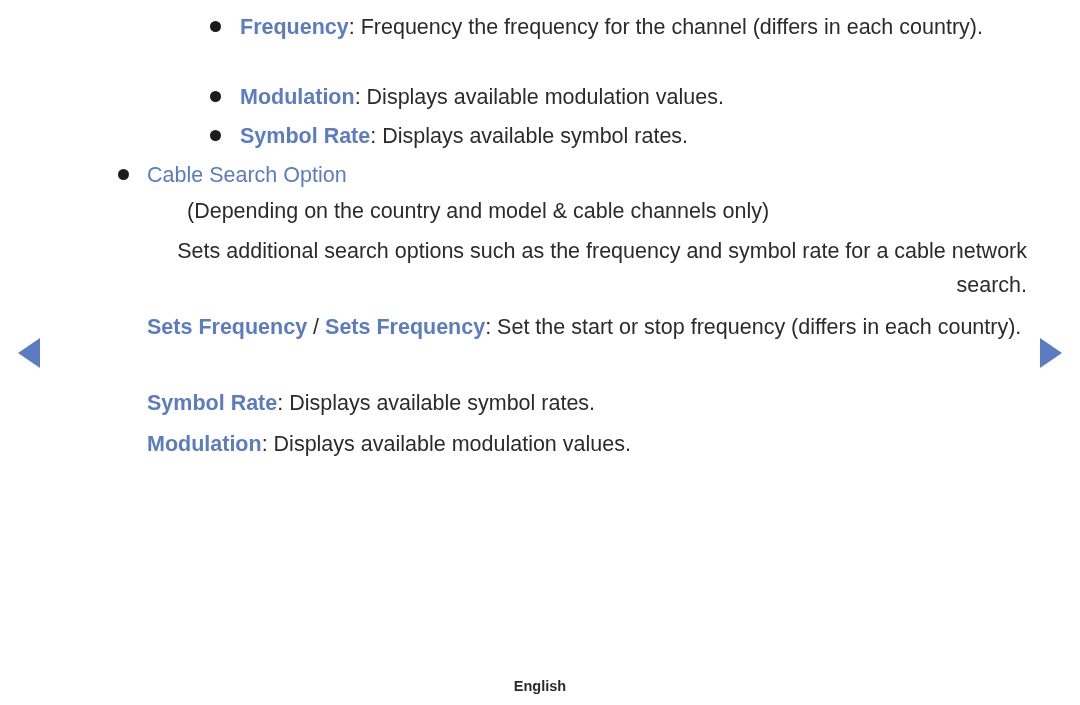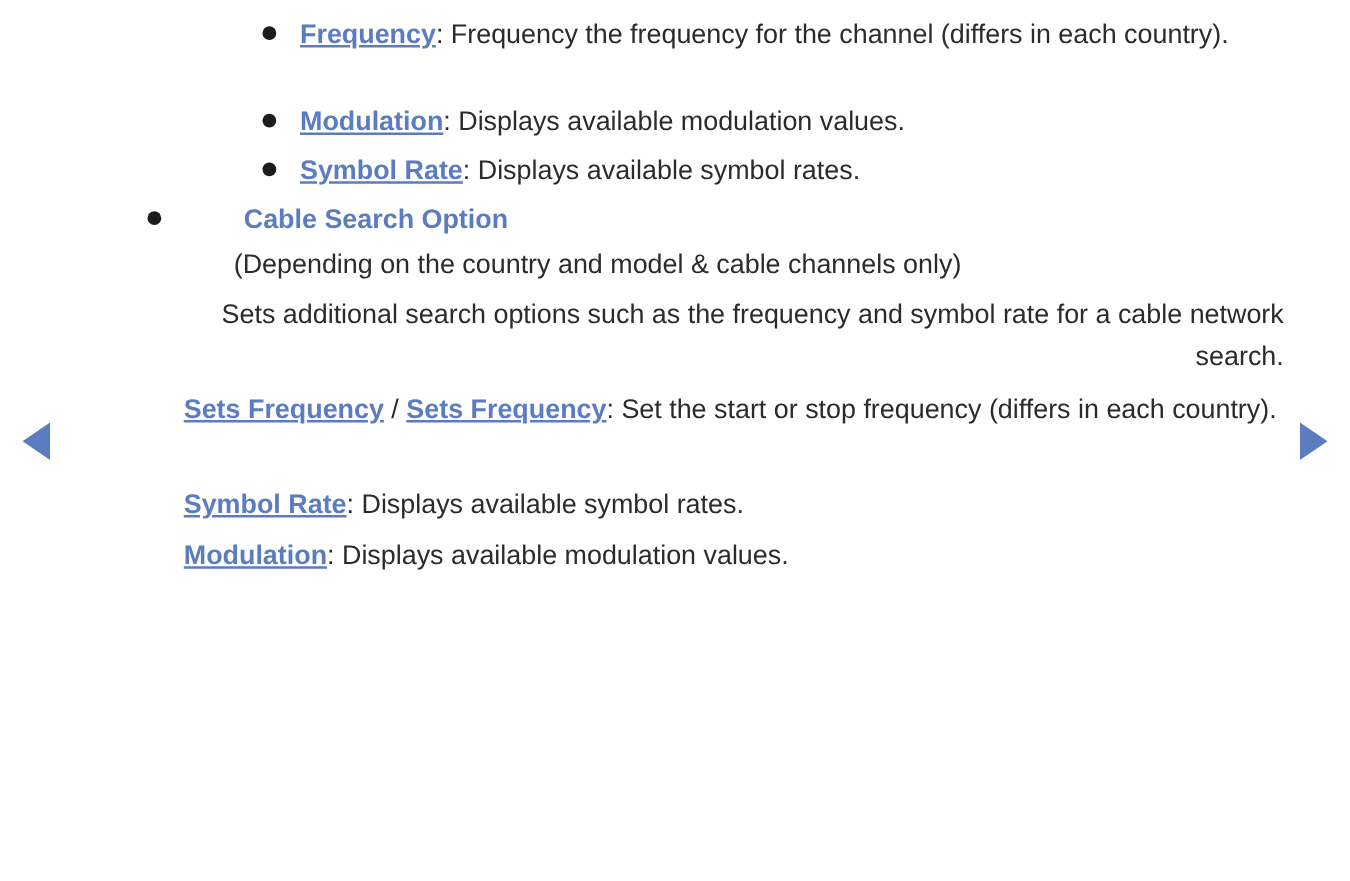--- a/index.html
+++ b/index.html
@@ -97,7 +97,6 @@
   .term {
     color: #5b7cc0;
     font-weight: 700;
-    text-decoration: underline;
   }
   .heading {
     color: #5b7cc0;

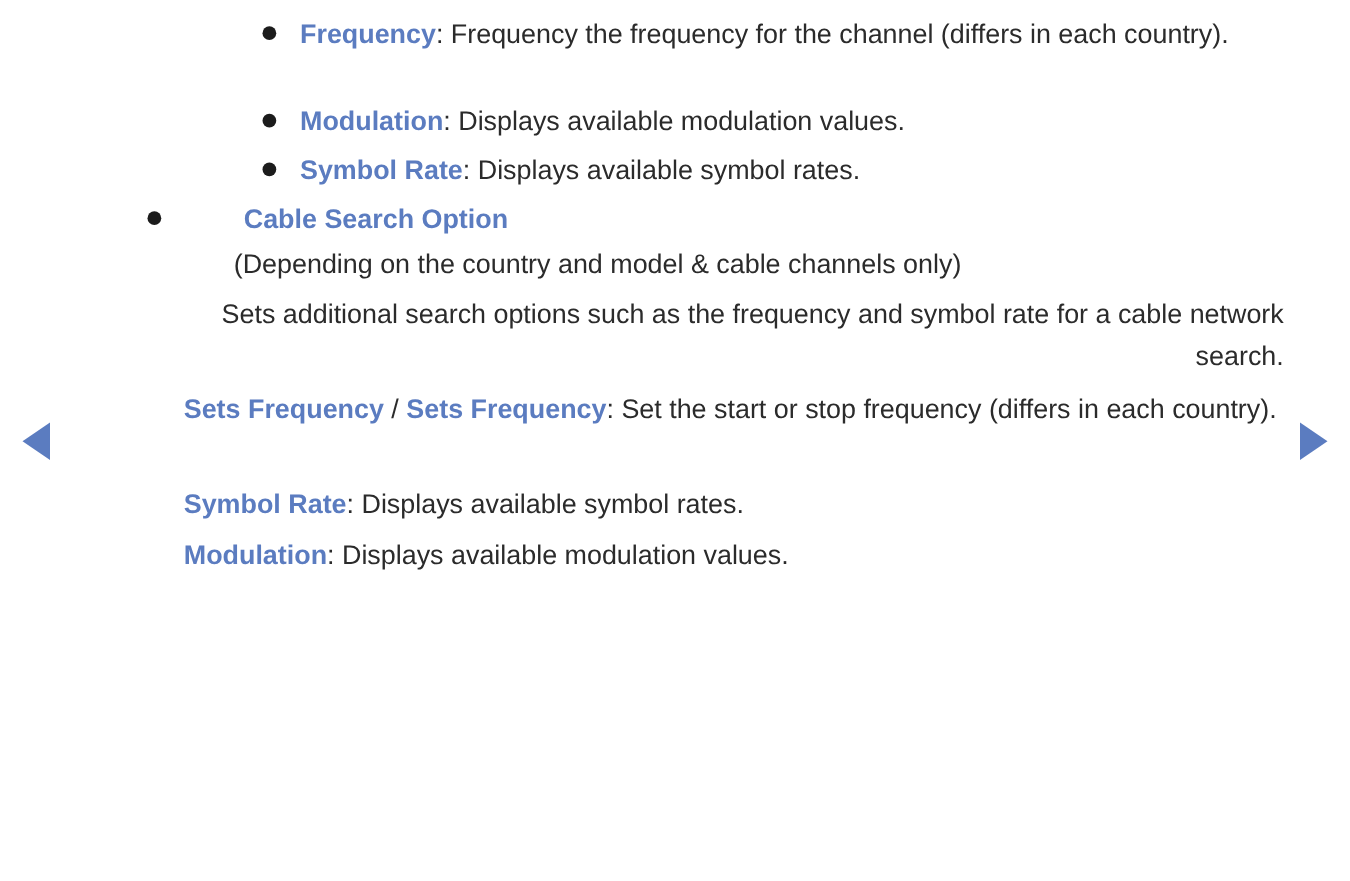--- a/index.html
+++ b/index.html
@@ -100,8 +100,7 @@
   }
   .heading {
     color: #5b7cc0;
-    font-weight: 700;
-    margin-left: 48px;
+    font-weight: 400;
   }
   .sep {
     color: #2b2b2b;

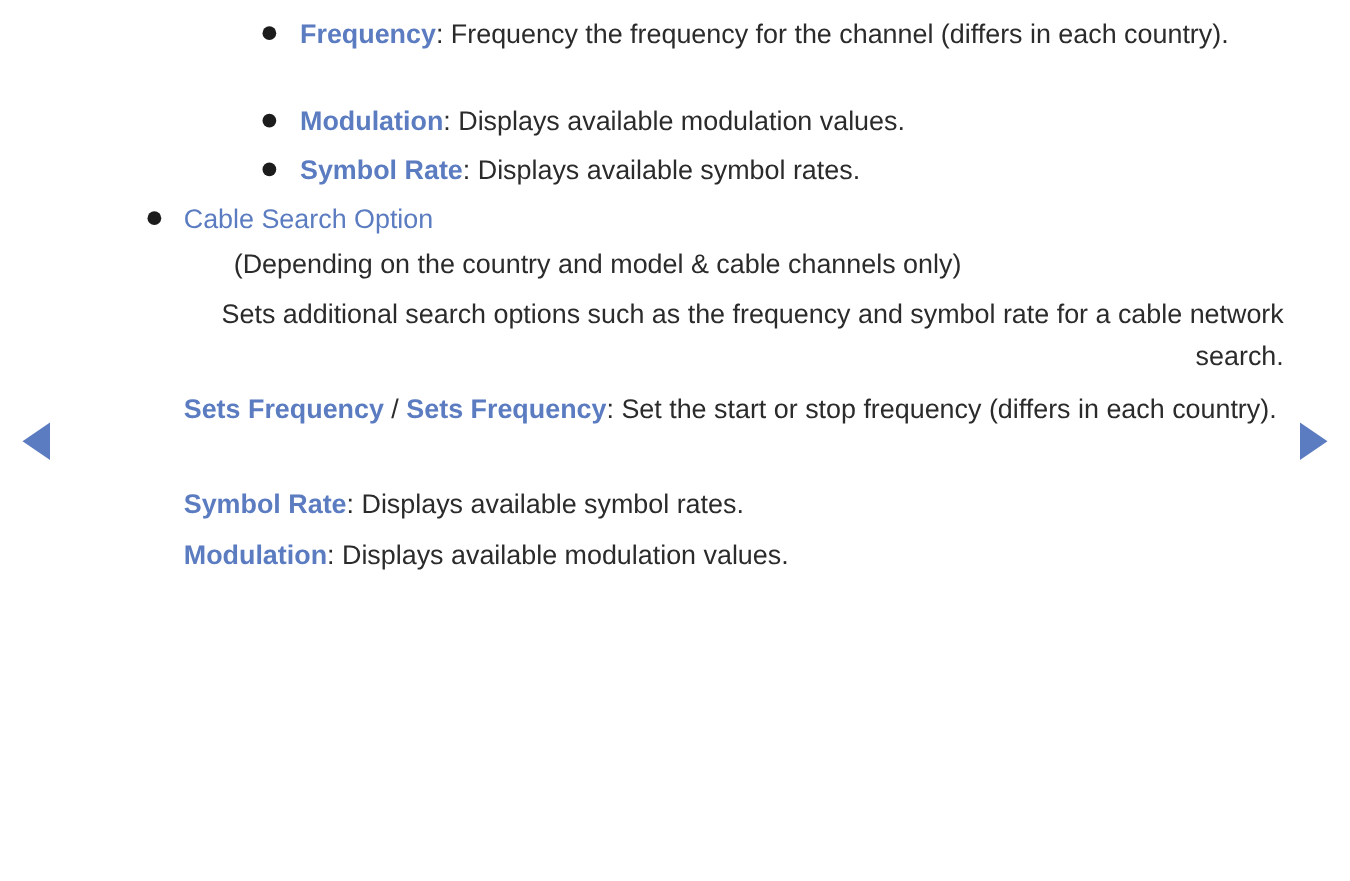--- a/index.html
+++ b/index.html
@@ -164,6 +164,7 @@
 
   </div>
 
+  <div class="footer">English</div>
 
 </div>
 

